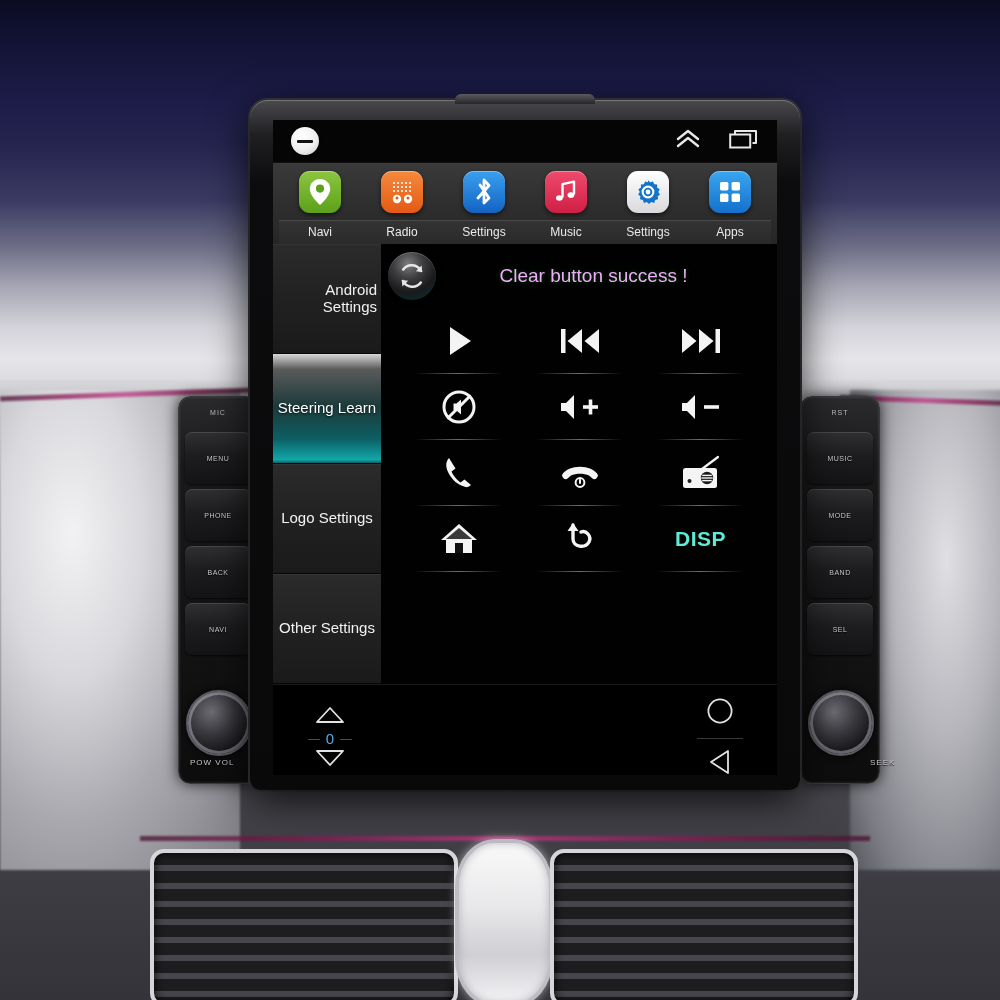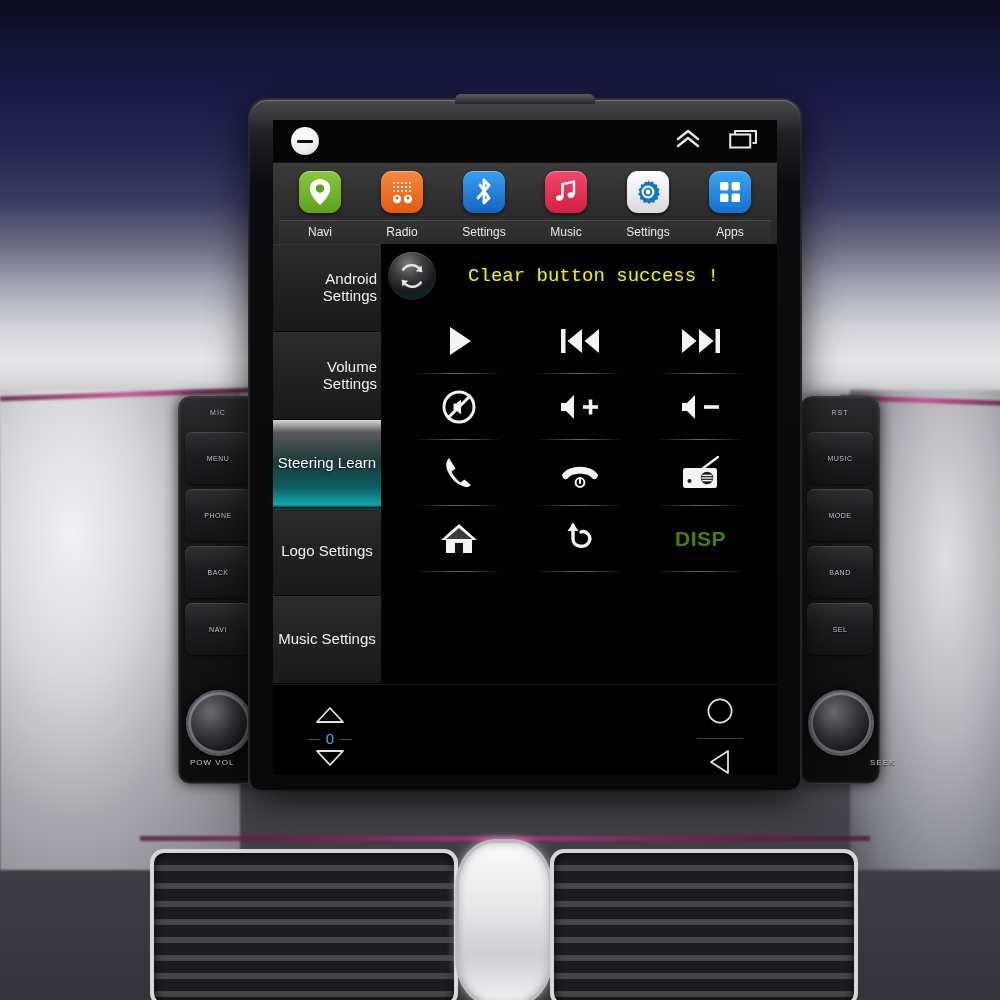--- a/index.html
+++ b/index.html
@@ -174,8 +174,8 @@
     display:flex;align-items:center;justify-content:center;flex:none;
   }
   .toast-txt{
-    flex:1;text-align:center;color:#fde047;font-size:19px;
-    padding-right:26px;text-shadow:0 0 5px rgba(34,224,34,.35);font-family:Liberation Mono, monospace;
+    flex:1;text-align:center;color:#f0abfc;font-size:19px;
+    padding-right:26px;text-shadow:0 0 5px rgba(34,224,34,.35);
   }
 
   .grid{

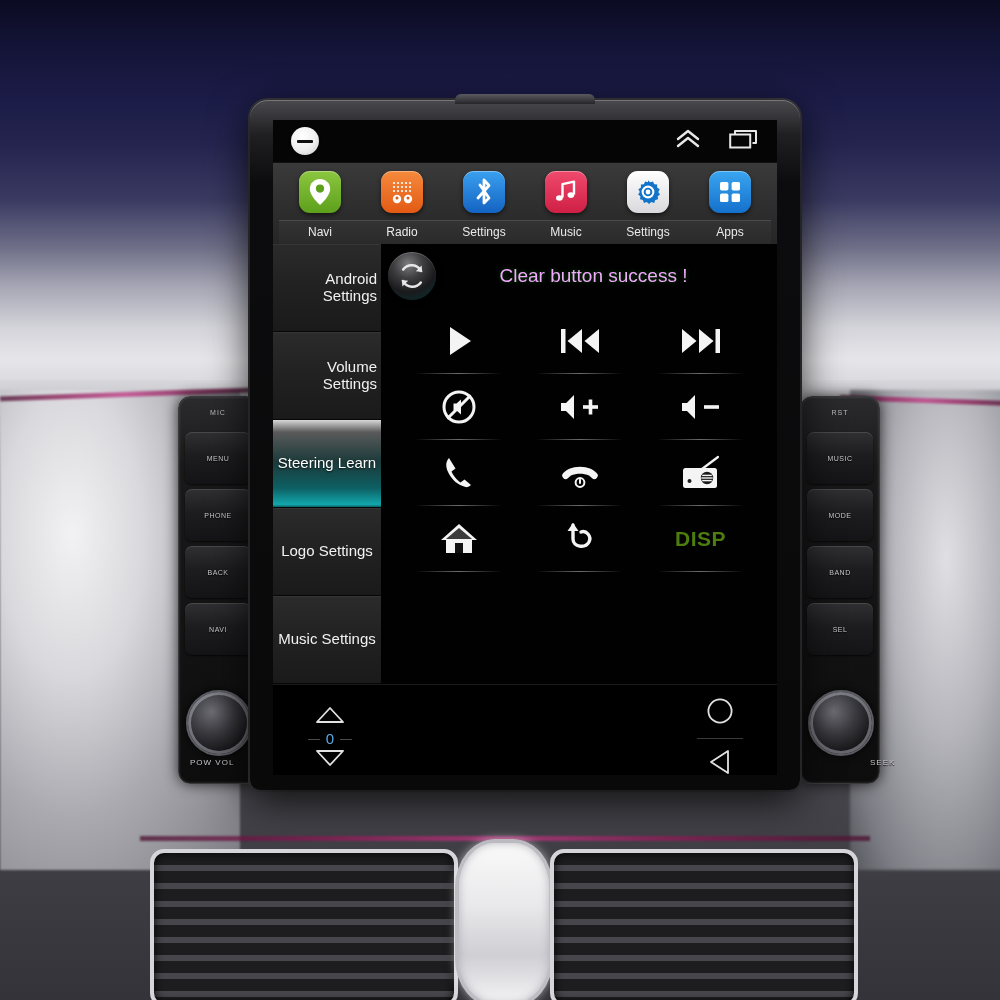--- a/index.html
+++ b/index.html
@@ -375,7 +375,6 @@
 
         <div class="sidebar">
           <div class="side-item">Android Settings</div>
-          <div class="side-item">Volume Settings</div>
           <div class="side-item active">Steering Learn</div>
           <div class="side-item">Logo Settings</div>
           <div class="side-item">Music Settings</div>

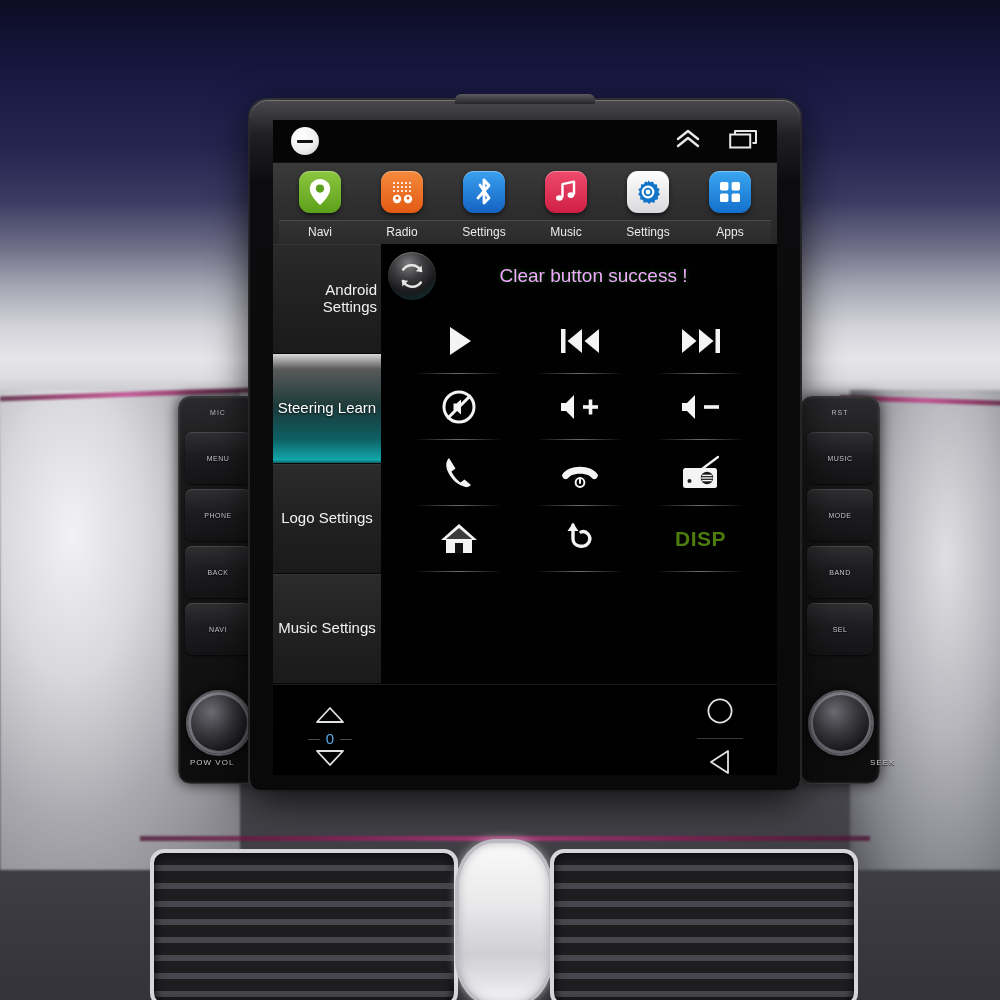--- a/index.html
+++ b/index.html
@@ -192,7 +192,7 @@
   }
   .cell svg{display:block;}
   .disp-txt{
-    color:#4d7c0f;font-size:21px;font-weight:bold;letter-spacing:.5px;
+    color:#5eead4;font-size:21px;font-weight:bold;letter-spacing:.5px;
     font-family:"Liberation Sans", sans-serif;
     text-shadow:0 1px 2px rgba(0,0,0,.9);
   }

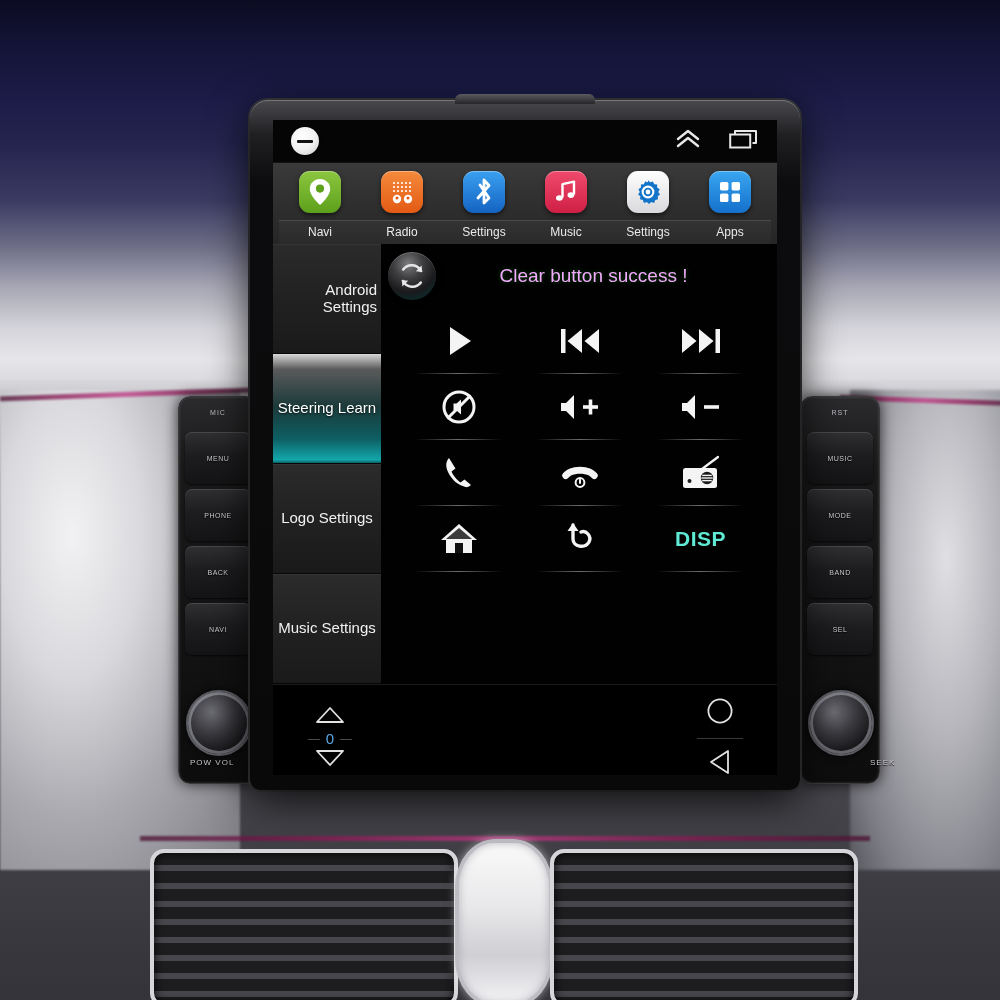--- a/index.html
+++ b/index.html
@@ -377,7 +377,7 @@
           <div class="side-item">Android Settings</div>
           <div class="side-item active">Steering Learn</div>
           <div class="side-item">Logo Settings</div>
-          <div class="side-item">Music Settings</div>
+          <div class="side-item">Other Settings</div>
         </div>
 
         <div class="content">

